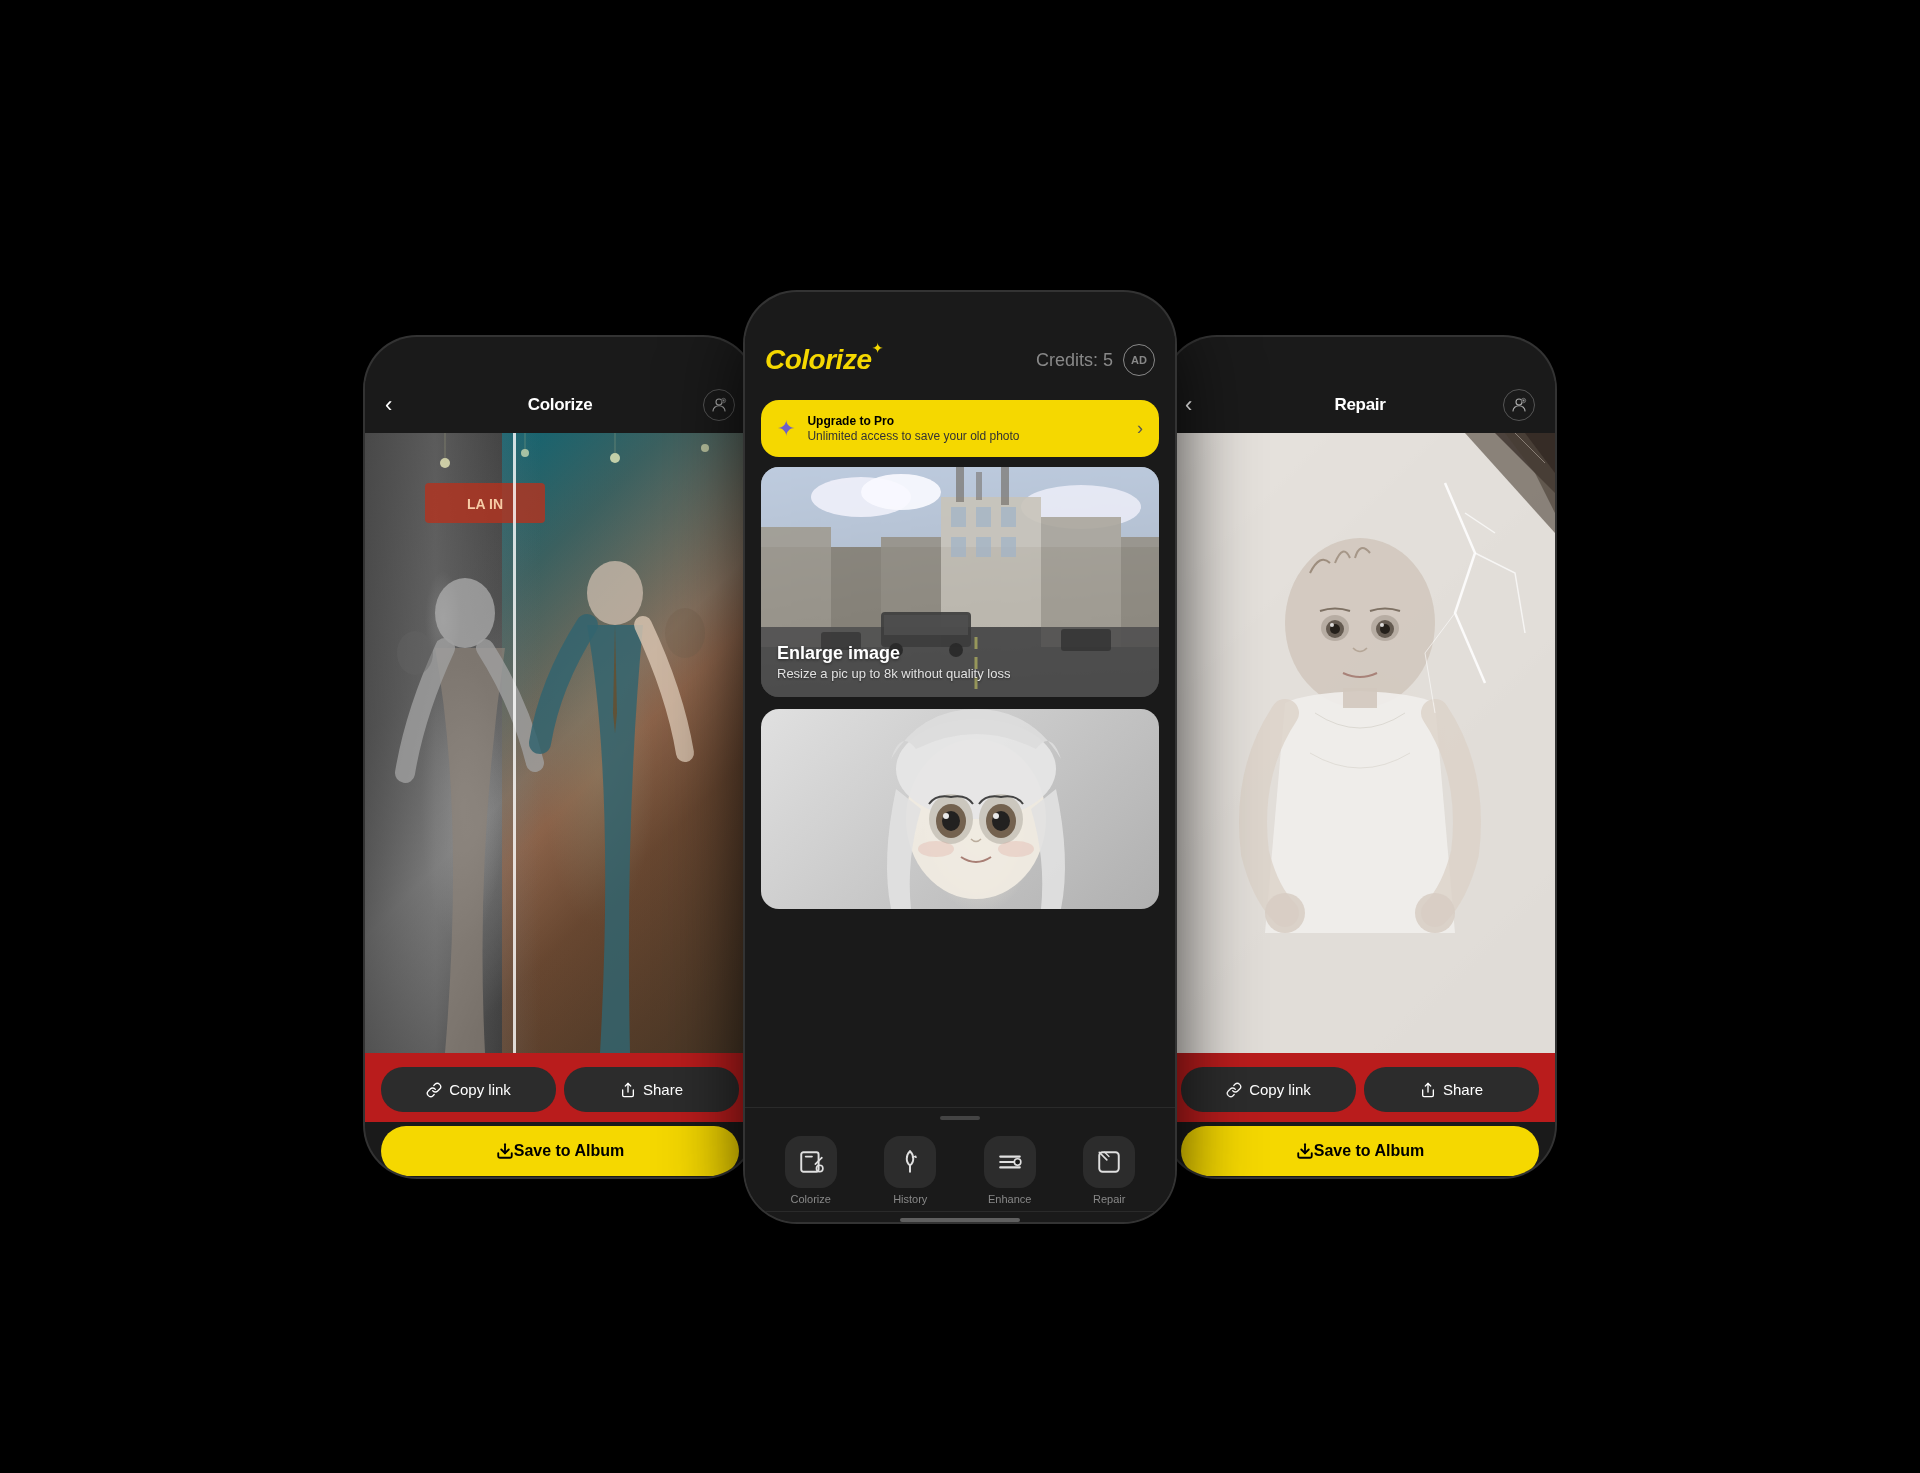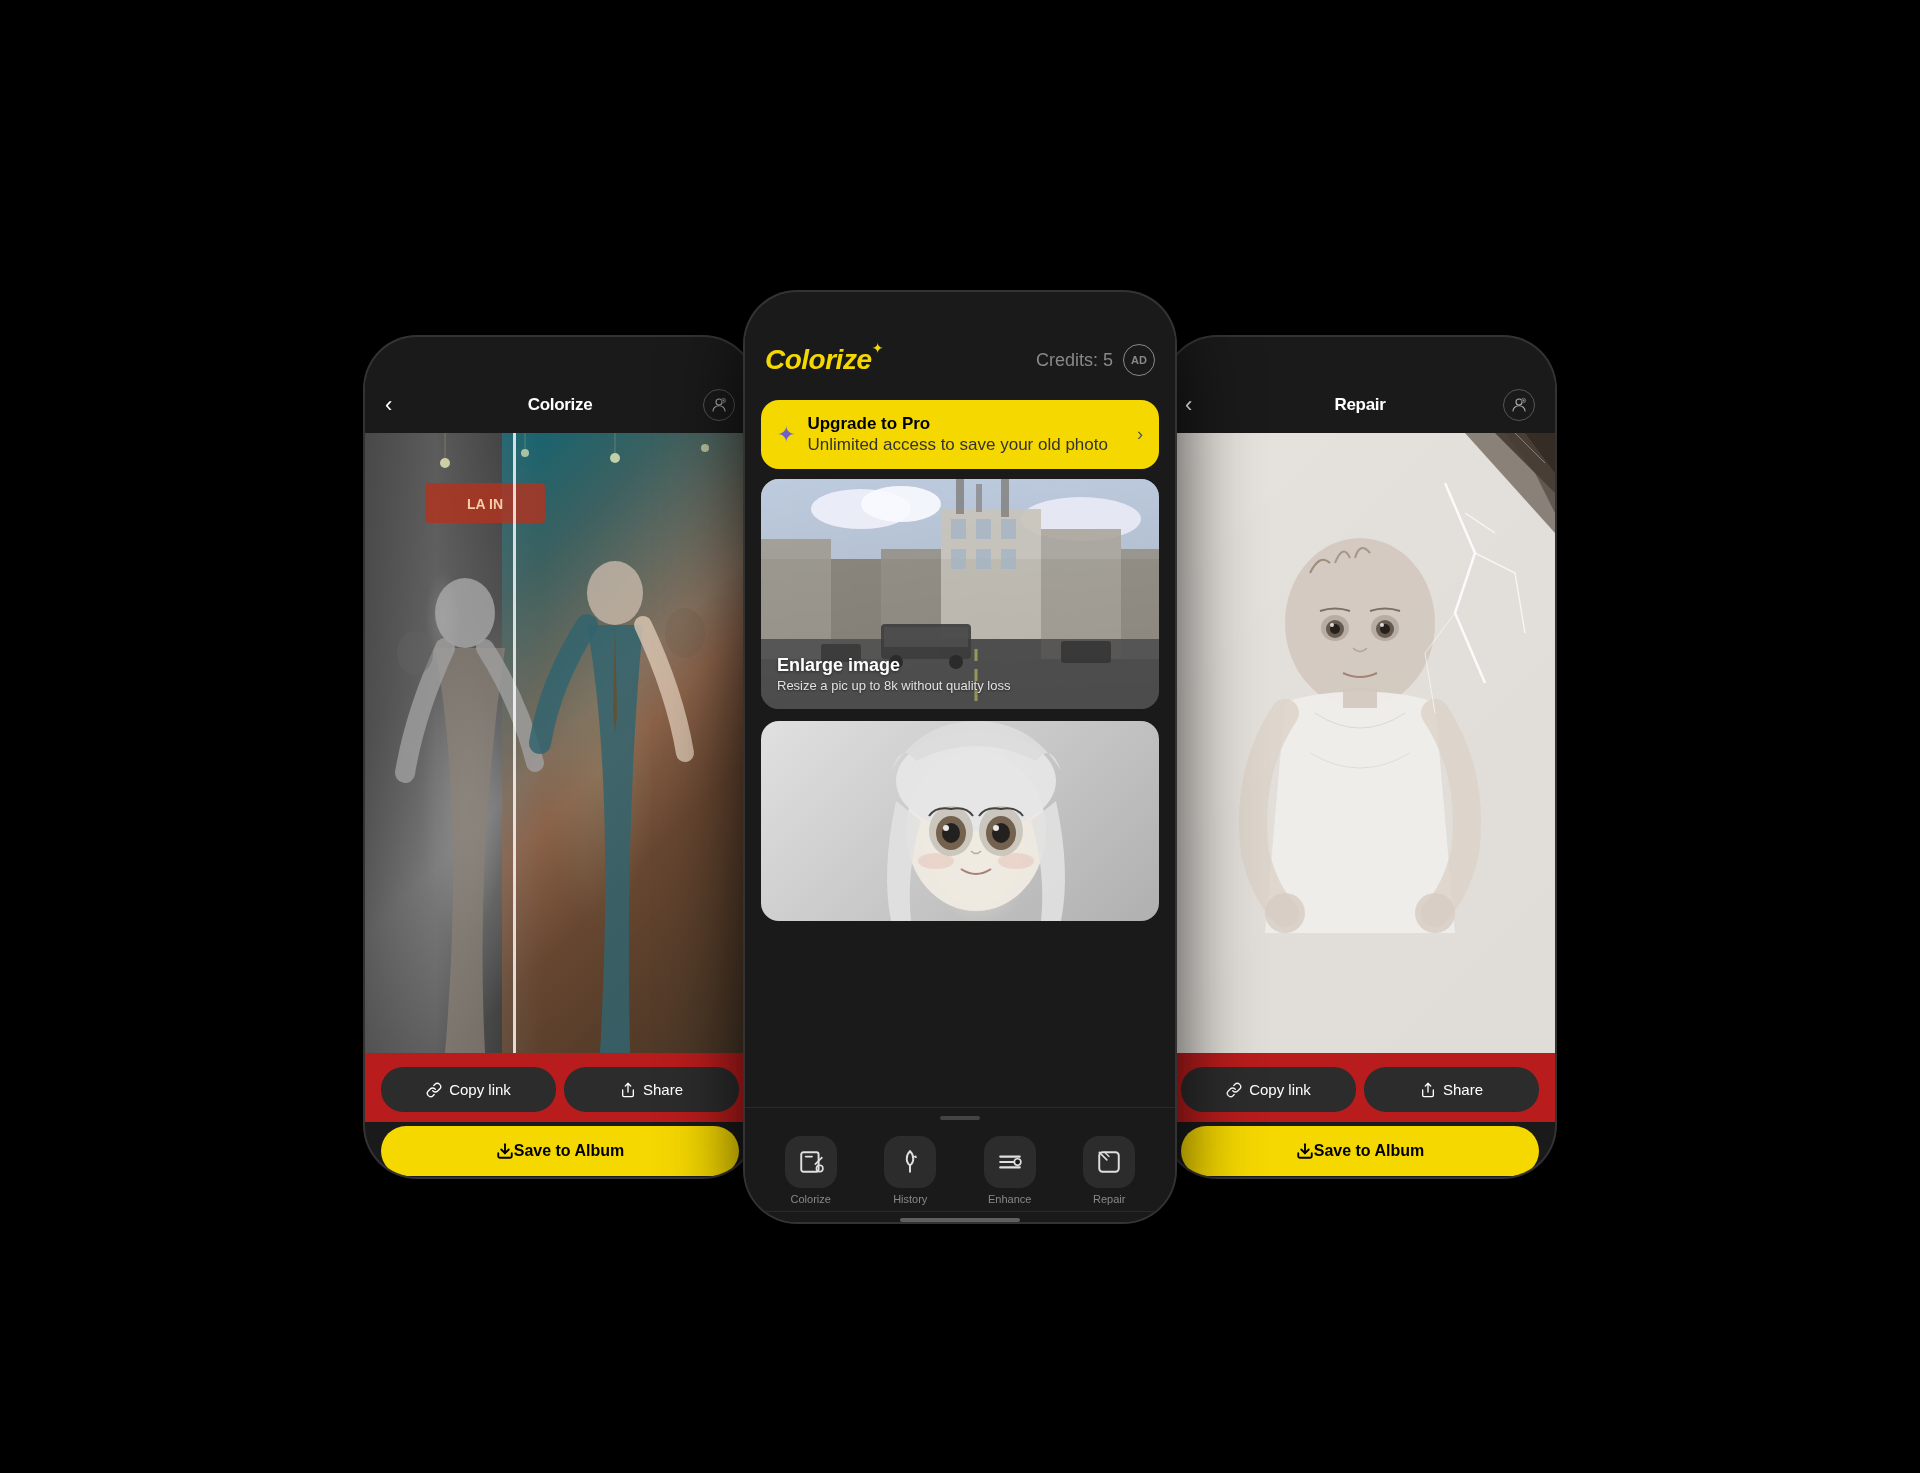--- a/index.html
+++ b/index.html
@@ -292,7 +292,7 @@
     }
 
     .upgrade-title {
-      font-size: 17px;
+      font-size: 12px;
       font-weight: 800;
       color: #000;
     }

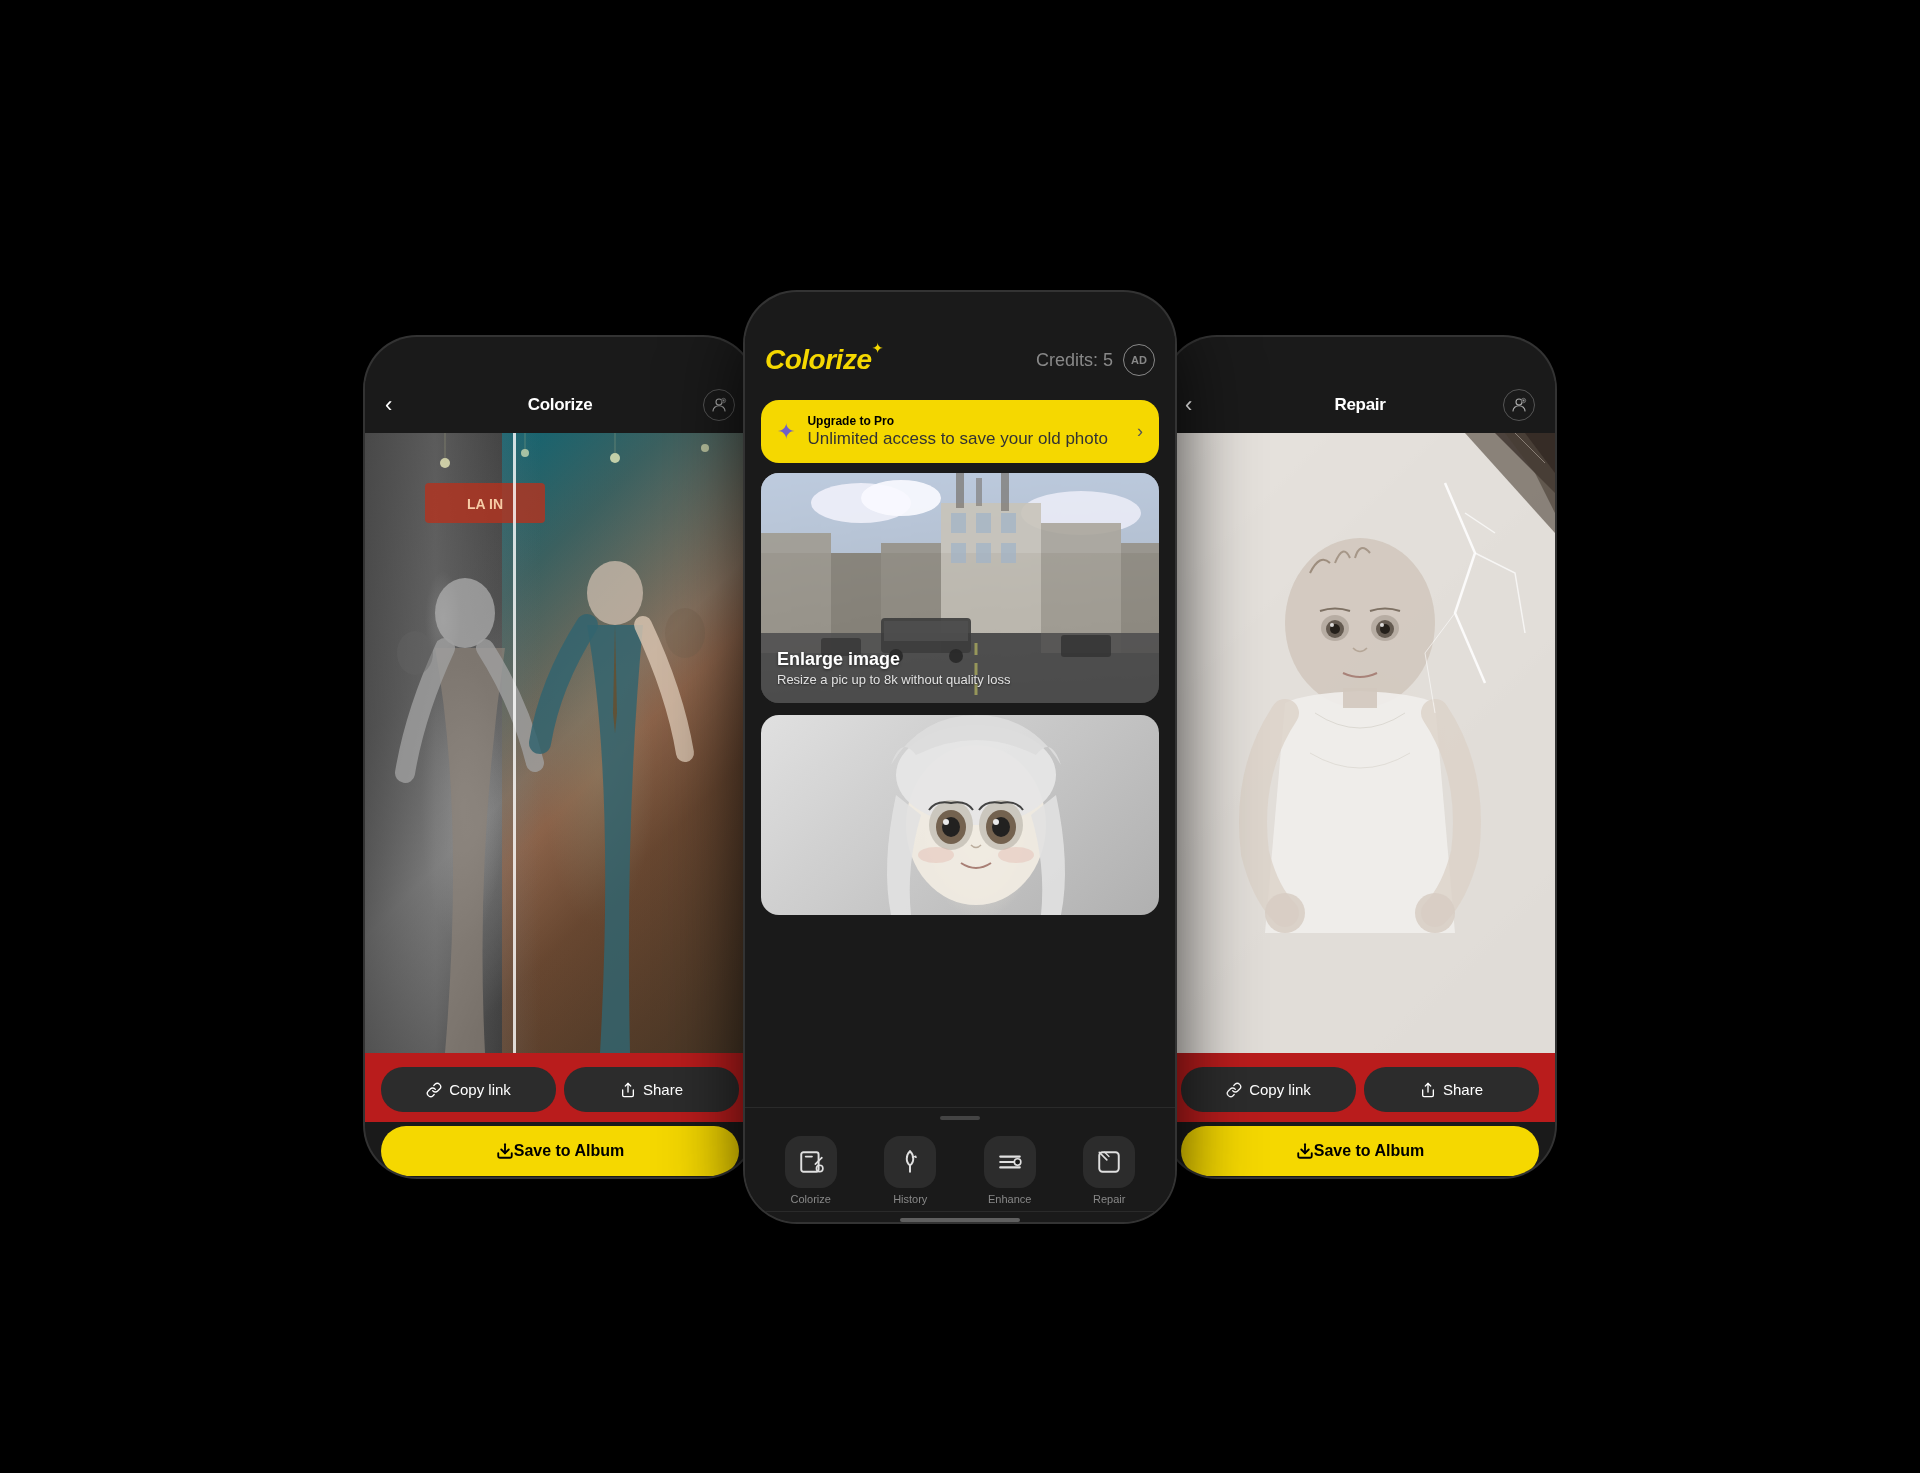--- a/index.html
+++ b/index.html
@@ -298,7 +298,7 @@
     }
 
     .upgrade-sub {
-      font-size: 17px;
+      font-size: 12px;
       color: #333;
       margin-top: 1px;
     }

